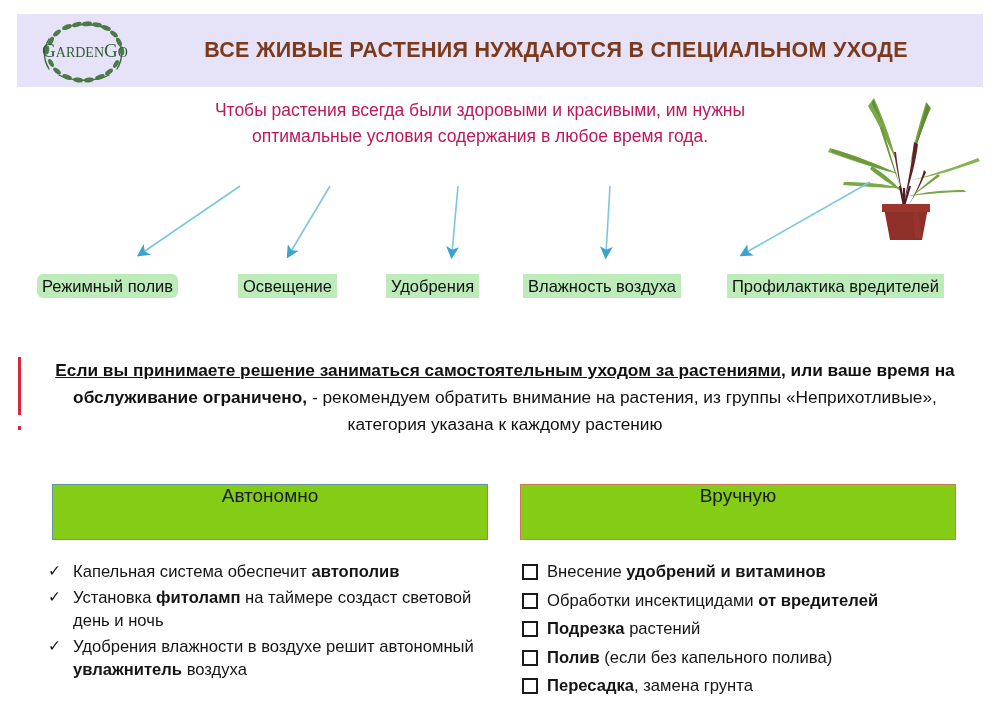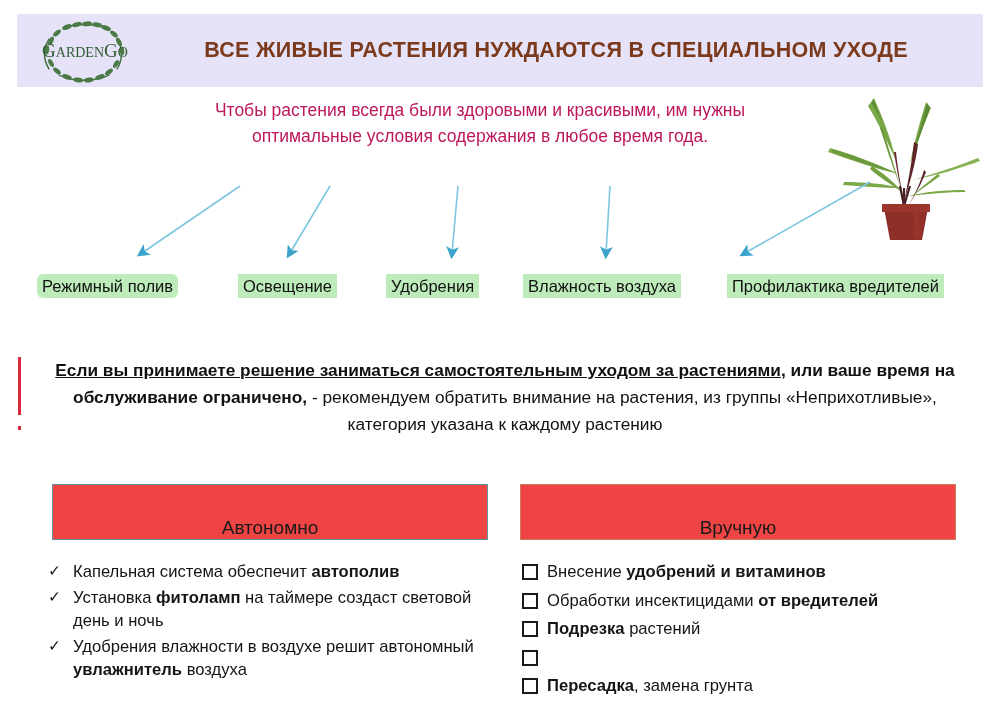--- a/index.html
+++ b/index.html
@@ -137,9 +137,9 @@
   .box {
     position: absolute;
     height: 54px;
-    background: #ef4444;
+    background: #84cc16;
     display: flex;
-    align-items: flex-end;
+    align-items: flex-start;
     justify-content: center;
     font-size: 19px;
     color: #1a1a1a;

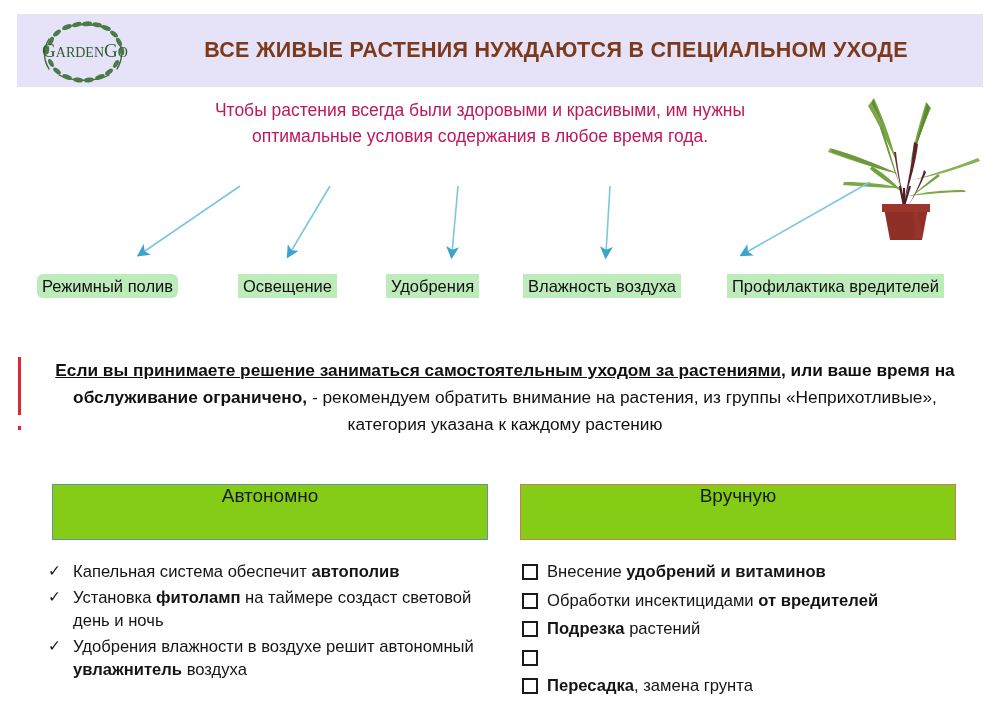--- a/index.html
+++ b/index.html
@@ -351,6 +351,9 @@
   </div>
   <div class="li">
     <span class="marker marker-box"><span class="checkbox-glyph"></span></span>
+    <span class="li-text">
+      <span></span><b>Полив</b><span> (если без капельного полива)</span>
+    </span>
   </div>
   <div class="li">
     <span class="marker marker-box"><span class="checkbox-glyph"></span></span>

